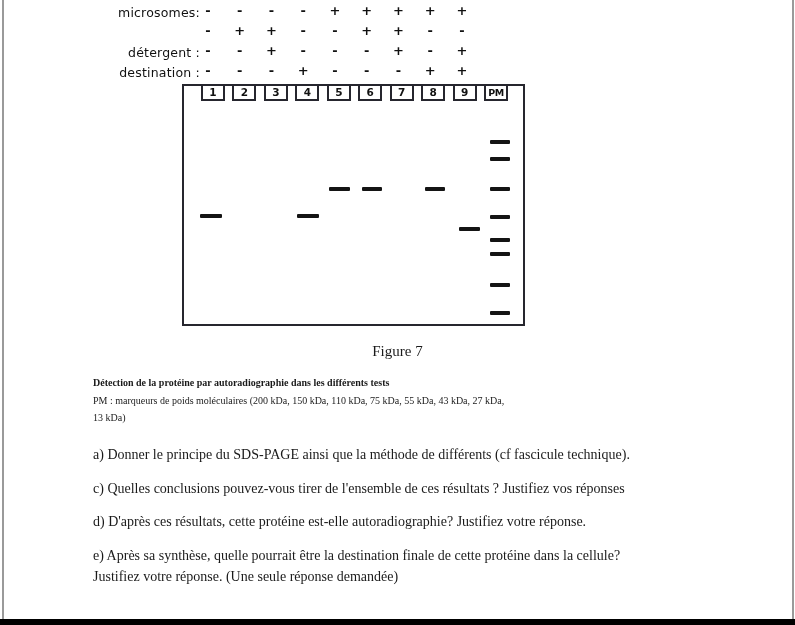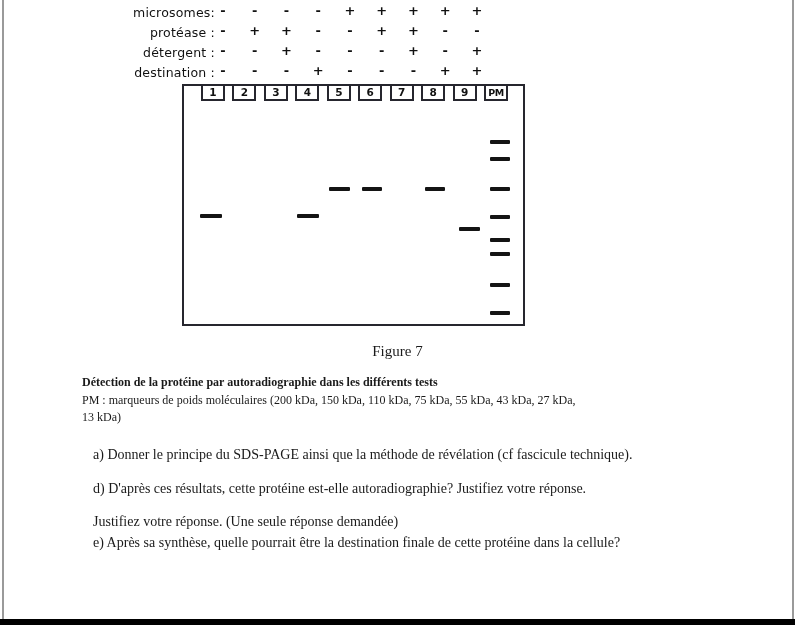--- a/index.html
+++ b/index.html
@@ -14,7 +14,7 @@
   #bottom-bar{position:absolute;left:0;right:0;top:619px;height:6px;background:#000;}
 
   
-  #conditions{position:absolute;left:15px;top:0;width:712px;height:84px;
+  #conditions{position:absolute;left:0;top:0;width:712px;height:84px;
               font-family:"DejaVu Sans", sans-serif;}
   .cond-row{position:absolute;left:0;width:560px;height:20px;}
   .cond-label{position:absolute;left:0;top:2px;width:200px;text-align:right;

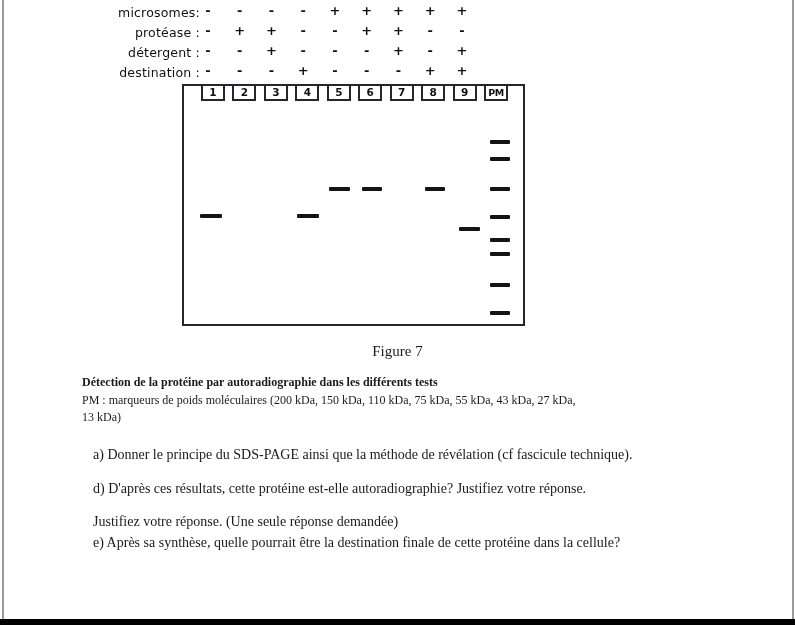--- a/index.html
+++ b/index.html
@@ -65,7 +65,6 @@
         <span class="cond-cell" style="left: 446px;">+</span>
       </div>
       <div class="cond-row" style="top: 23px;">
-        <span class="cond-label">protéase :</span>
         <span class="cond-cell" style="left: 192px;">-</span>
         <span class="cond-cell" style="left: 223.75px;">+</span>
         <span class="cond-cell" style="left: 255.5px;">+</span>

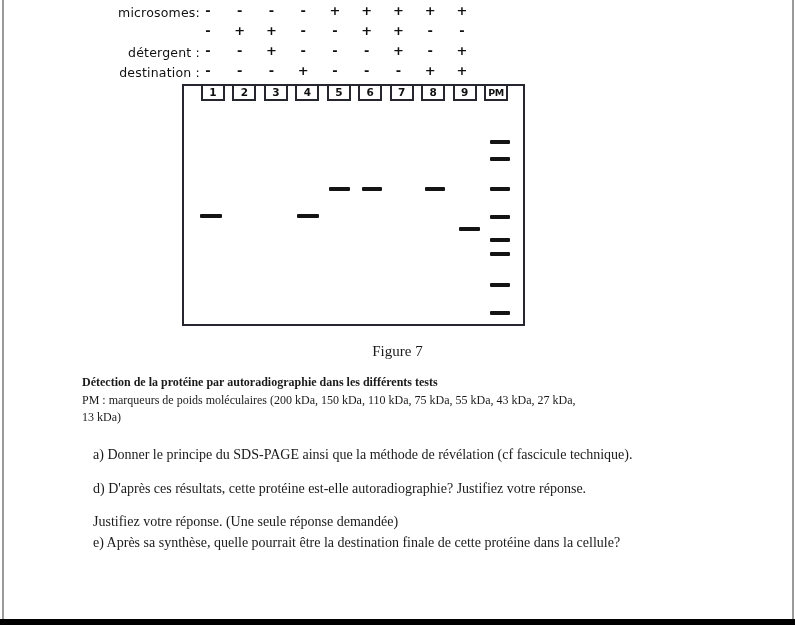--- a/index.html
+++ b/index.html
@@ -35,8 +35,8 @@
   
   #figure-caption{position:absolute;left:0;top:343px;width:795px;text-align:center;
                   font-size:15px;}
-  #description{position:absolute;left:82px;top:374px;width:660px;
-               font-size:12px;line-height:17.5px;}
+  #description{position:absolute;left:93px;top:374px;width:660px;
+               font-size:10px;line-height:17.5px;}
   #description .desc-title{font-weight:700;}
   #questions{position:absolute;left:93px;top:444px;width:680px;font-size:14px;
              line-height:21px;}

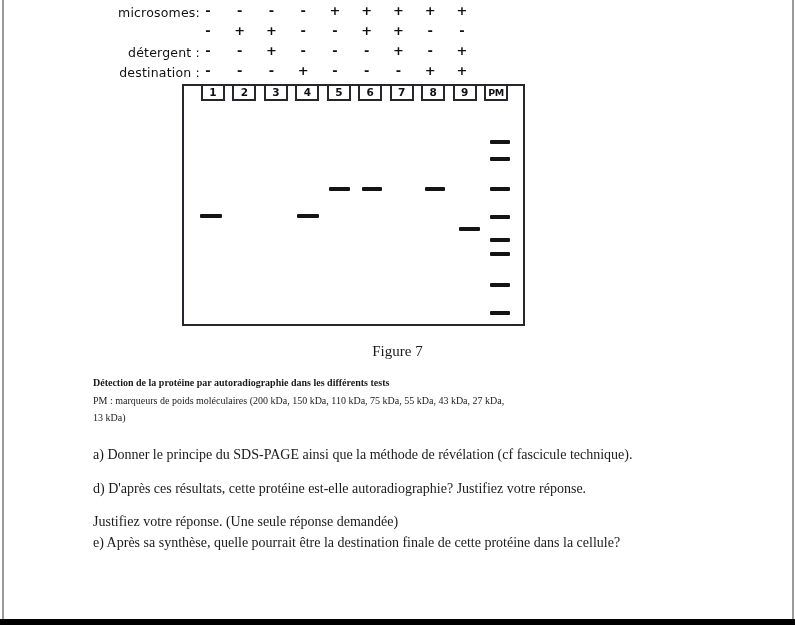--- a/index.html
+++ b/index.html
@@ -138,7 +138,7 @@
 
   <div id="questions">
       <div class="question">
-        <div>a) Donner le principe du SDS-PAGE ainsi que la méthode de révélation (cf fascicule technique).</div>
+        <div>a) Donner le principe du SDS-PAGE ainsi que la méthode de différents (cf fascicule technique).</div>
       </div>
       <div class="question">
         <div>d) D'après ces résultats, cette protéine est-elle autoradiographie? Justifiez votre réponse.</div>

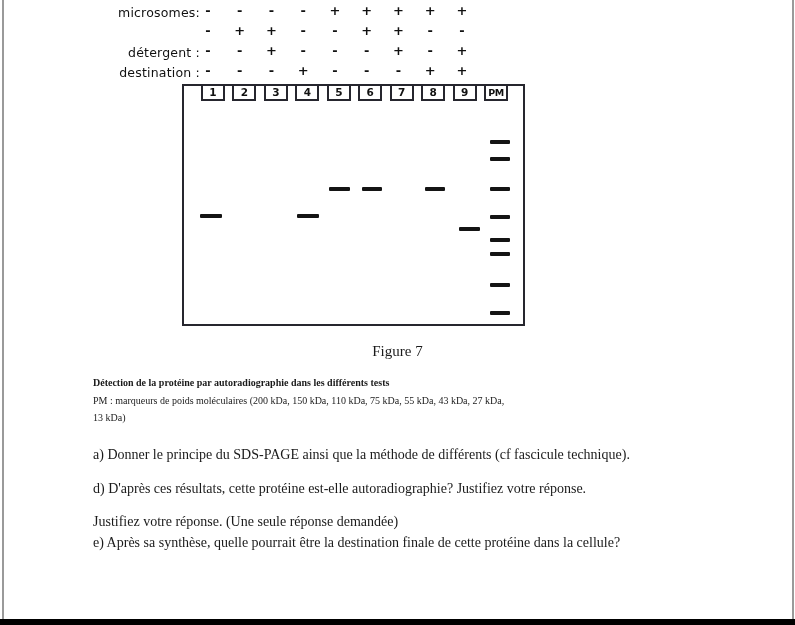--- a/index.html
+++ b/index.html
@@ -141,6 +141,9 @@
         <div>a) Donner le principe du SDS-PAGE ainsi que la méthode de différents (cf fascicule technique).</div>
       </div>
       <div class="question">
+        <div>c) Quelles conclusions pouvez-vous tirer de l'ensemble de ces résultats ? Justifiez vos réponses</div>
+      </div>
+      <div class="question">
         <div>d) D'après ces résultats, cette protéine est-elle autoradiographie? Justifiez votre réponse.</div>
       </div>
       <div class="question">

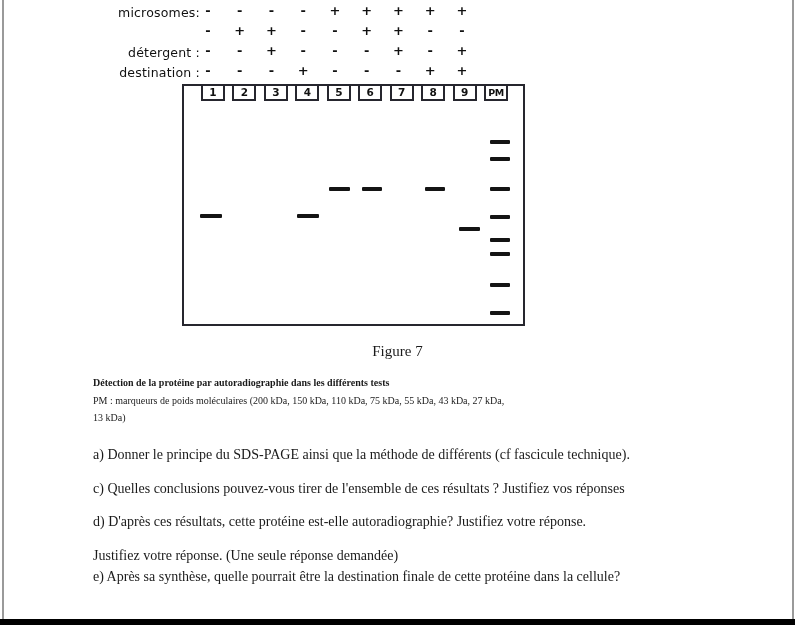--- a/index.html
+++ b/index.html
@@ -147,8 +147,8 @@
         <div>d) D'après ces résultats, cette protéine est-elle autoradiographie? Justifiez votre réponse.</div>
       </div>
       <div class="question">
+        <div>e) Après sa synthèse, quelle pourrait être la destination finale de cette protéine dans la cellule?</div>
         <div>Justifiez votre réponse. (Une seule réponse demandée)</div>
-        <div>e) Après sa synthèse, quelle pourrait être la destination finale de cette protéine dans la cellule?</div>
       </div>
     </div>
 

